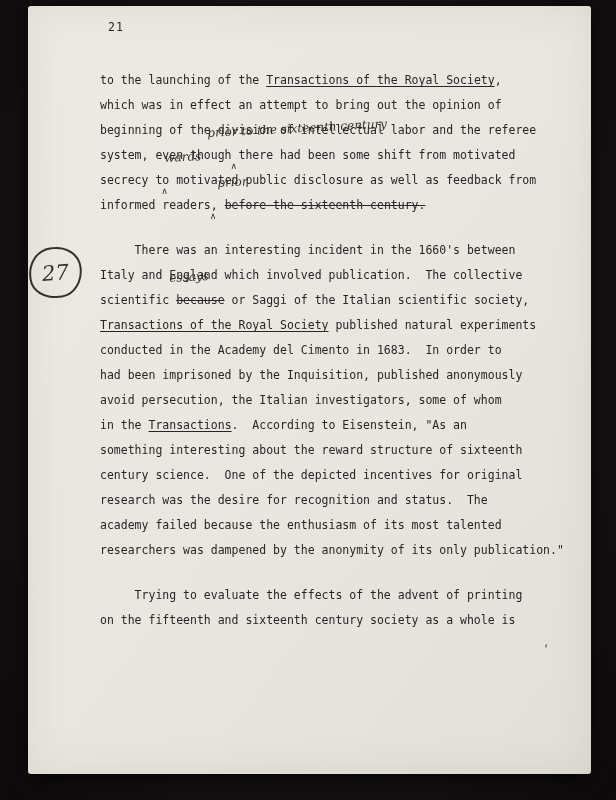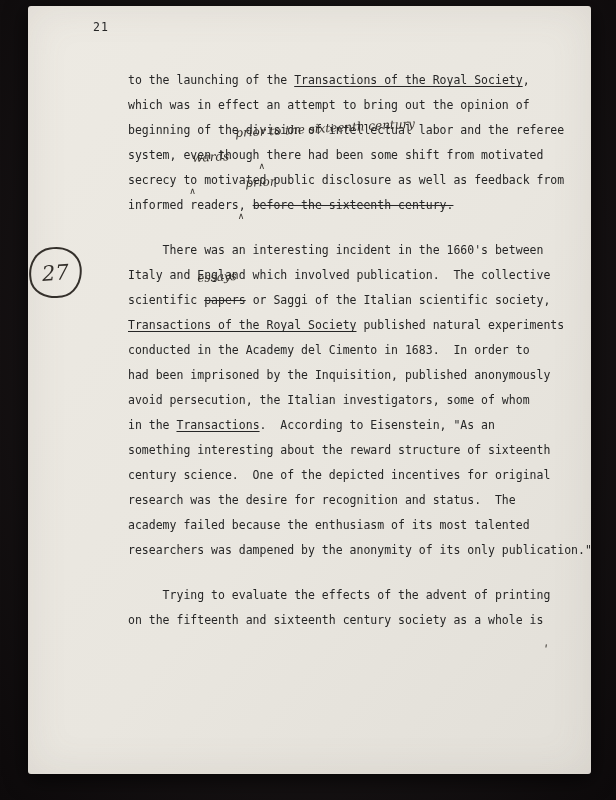--- a/index.html
+++ b/index.html
@@ -20,7 +20,7 @@
     box-shadow: 0 4px 22px rgba(0,0,0,0.75), inset 0 0 40px rgba(120,110,95,0.12);
   }
   .page-number {
-    position:absolute; left:65px; top:14px;
+    position:absolute; left:80px; top:14px;
     font-size:11.5px; letter-spacing:1px; color:var(--ink-typed,#262626);
   }
   .body {

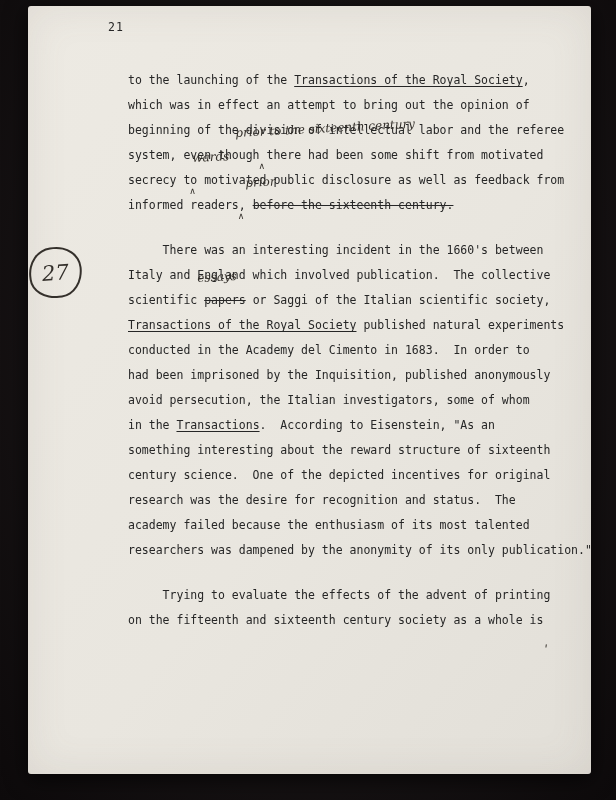--- a/index.html
+++ b/index.html
@@ -25,7 +25,7 @@
   }
   .body {
     position:absolute; left:72px; top:62px; width:482px;
-    font-size:11.5px; line-height:25px; color:var(--ink-typed,#262626);margin-left:28px;
+    font-size:11.5px; line-height:25px; color:var(--ink-typed,#262626);
   }
   .para + .para { margin-top:20px; }
   .line { white-space:pre; height:25px; }

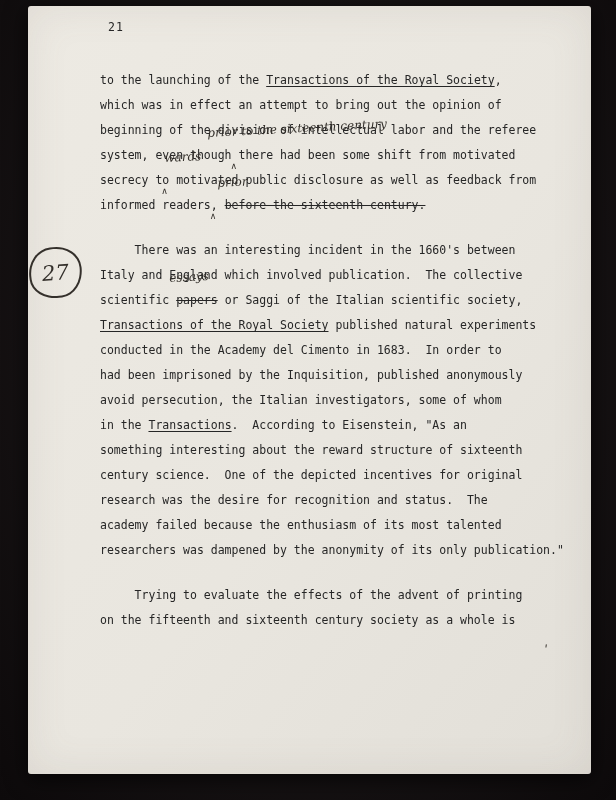--- a/index.html
+++ b/index.html
@@ -83,7 +83,7 @@
         <div class="para">
           <div class="line"><span>     There was an interesting incident in the 1660's between</span></div>
           <div class="line"><span>Italy and England which involved publication.  The collective</span></div>
-          <div class="line"><span>scientific </span><span class="ins"><span class="hand" style="left: -6px;">essays</span></span><span class="s">papers</span><span> or Saggi of the Italian scientific society,</span></div>
+          <div class="line"><span>scientific </span><span class="ins"><span class="hand" style="left: -6px;">essays</span></span><span class="s">because</span><span> or Saggi of the Italian scientific society,</span></div>
           <div class="line"><span class="u">Transactions of the Royal Society</span><span> published natural experiments</span></div>
           <div class="line"><span>conducted in the Academy del Cimento in 1683.  In order to</span></div>
           <div class="line"><span>had been imprisoned by the Inquisition, published anonymously</span></div>

